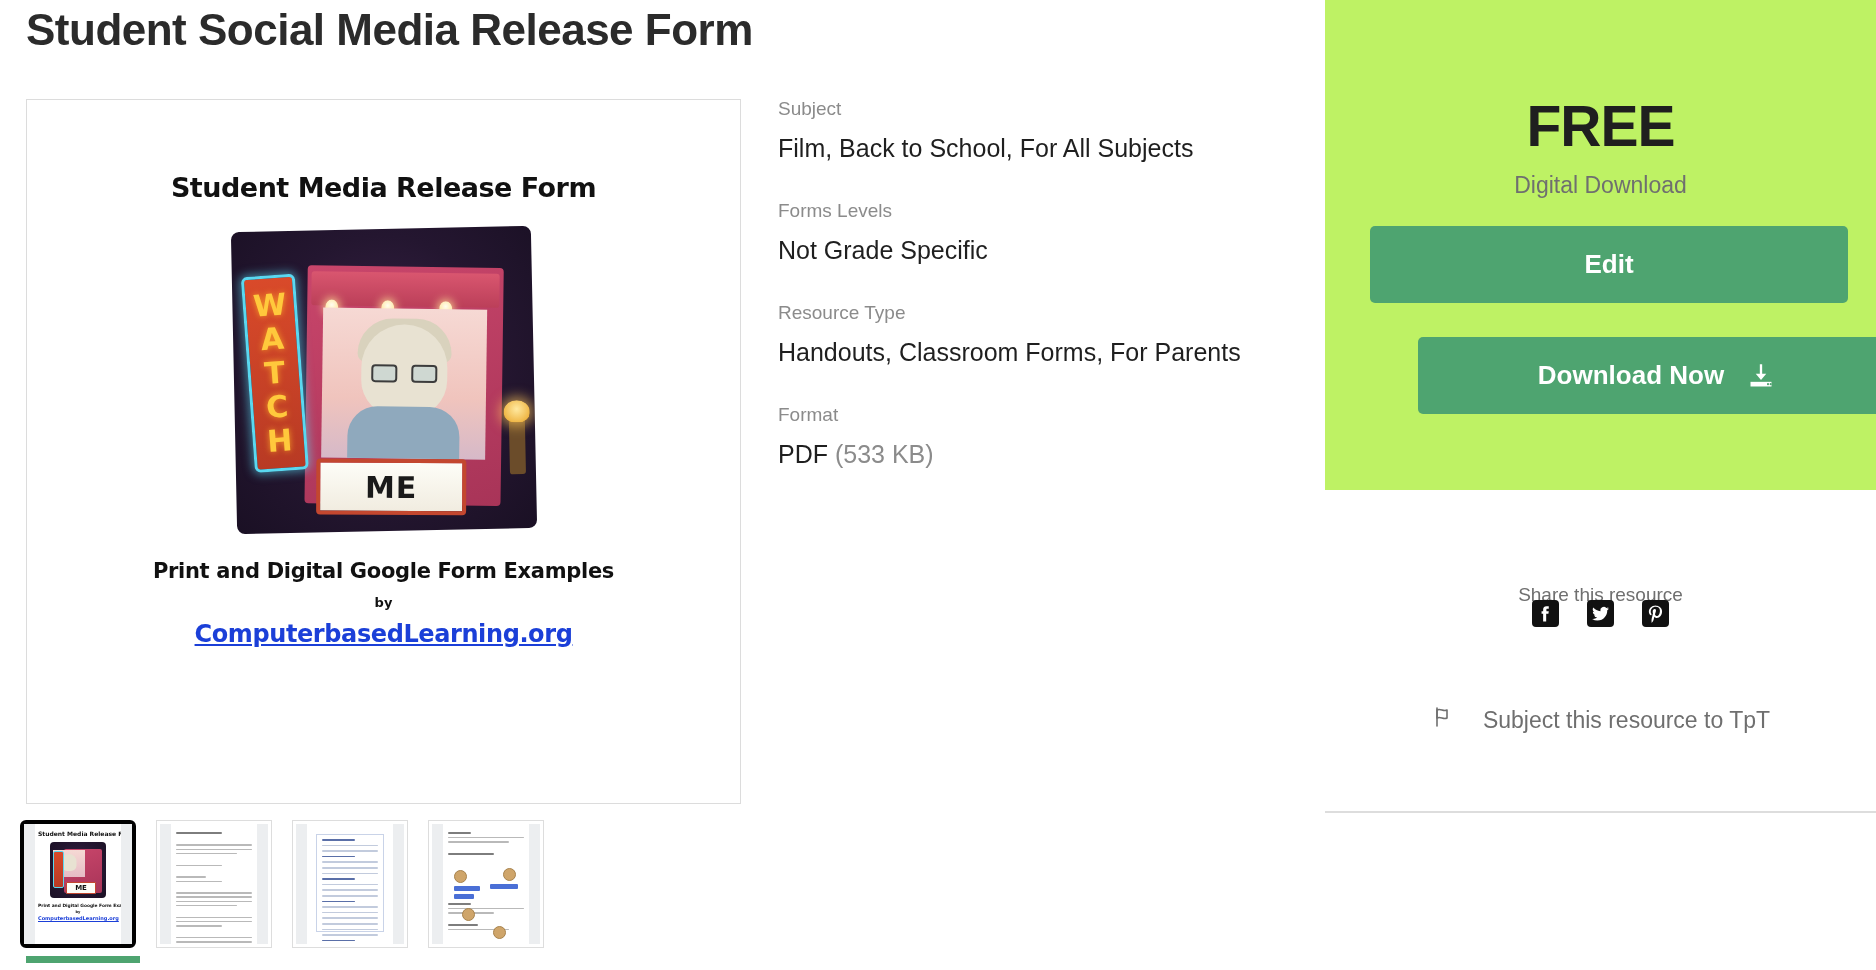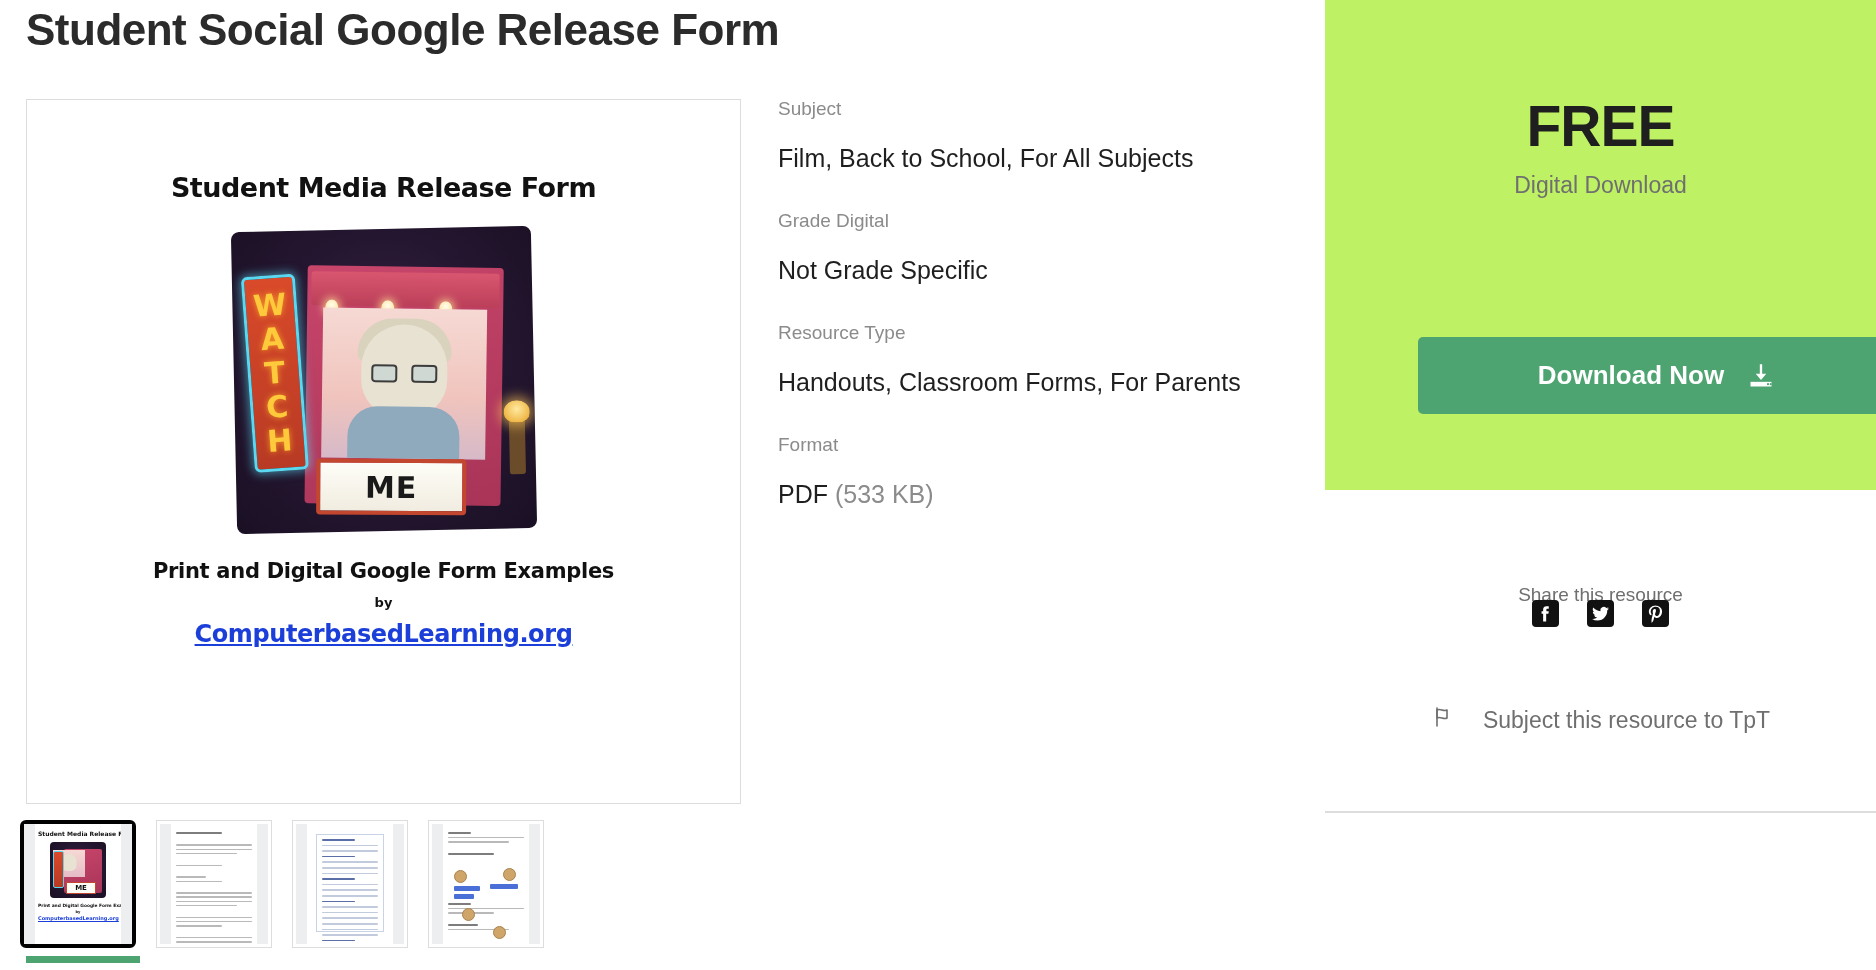--- a/index.html
+++ b/index.html
@@ -489,7 +489,7 @@
 
 <div class="page">
 
-  <h1 class="page-title">Student Social Google Release Form</h1>
+  <h1 class="page-title">Student Social Media Release Form</h1>
 
   <div class="preview-frame">
     <div class="preview-inner">

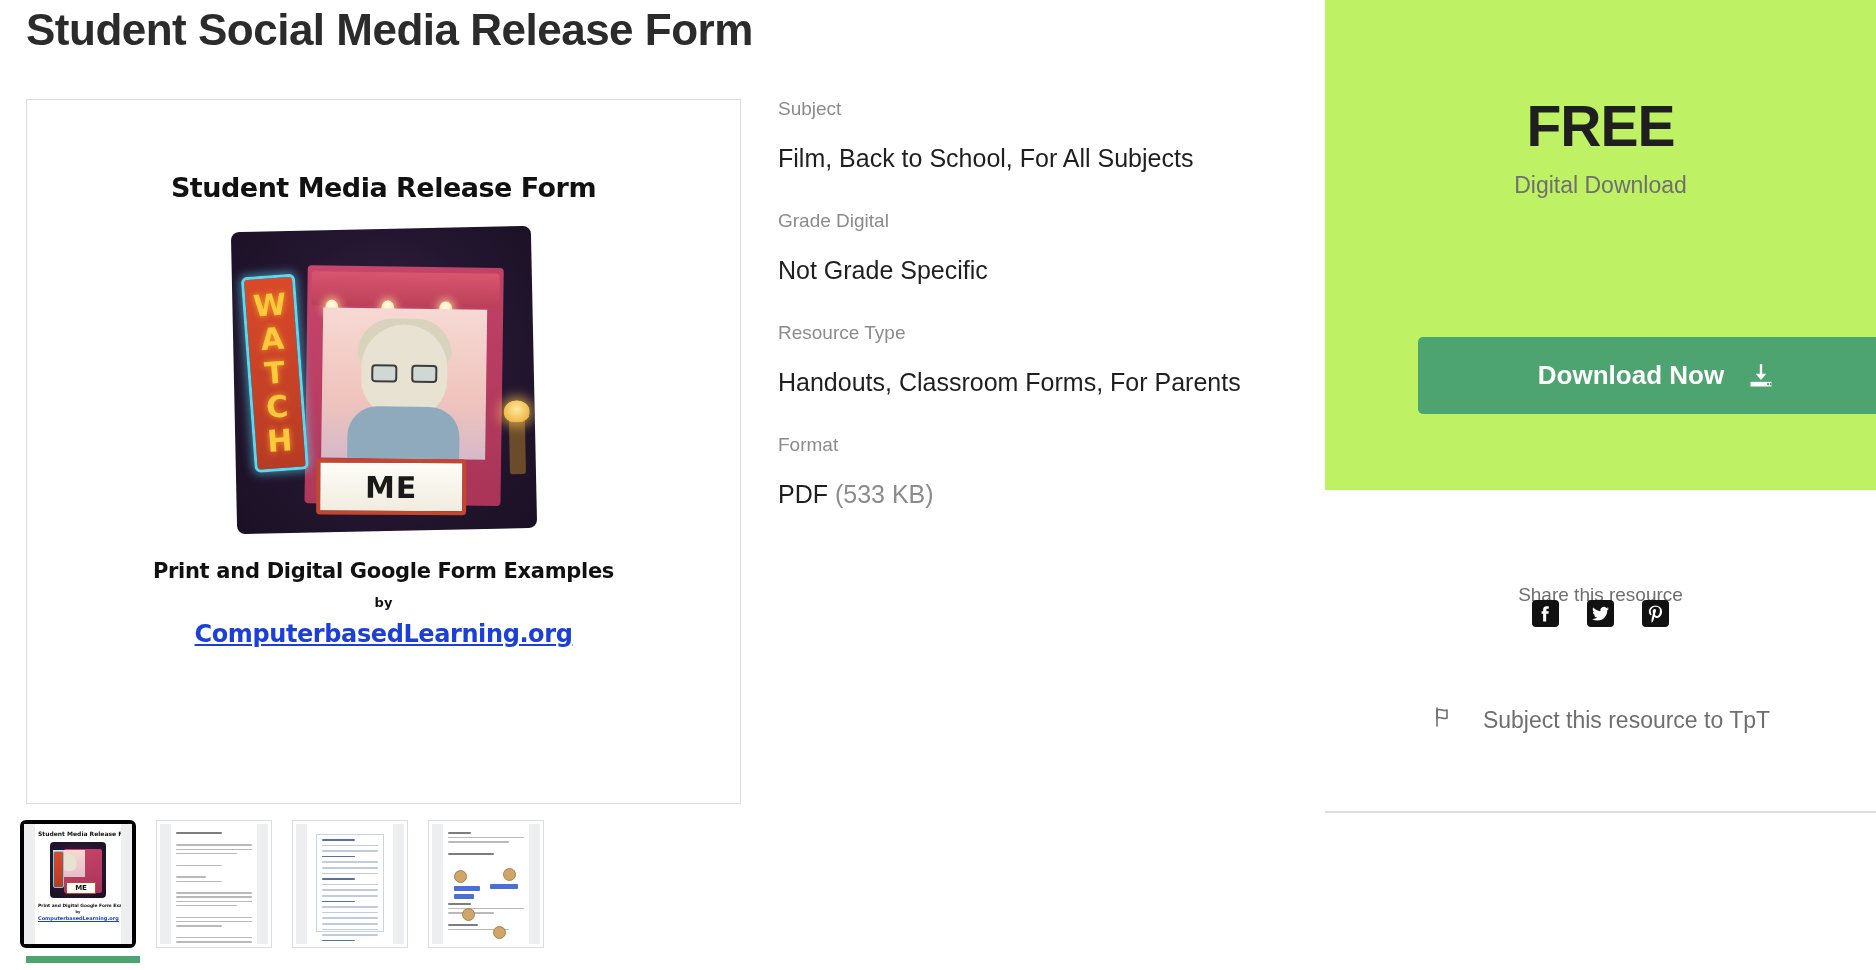--- a/index.html
+++ b/index.html
@@ -382,7 +382,7 @@
     line-height: 40px;
     color: #1f1f1f;
     font-weight: normal;
-    margin-top: 14px;
+    margin-top: 4px;
   }
   .meta-value .dim { color: #8b8b8b; }
 

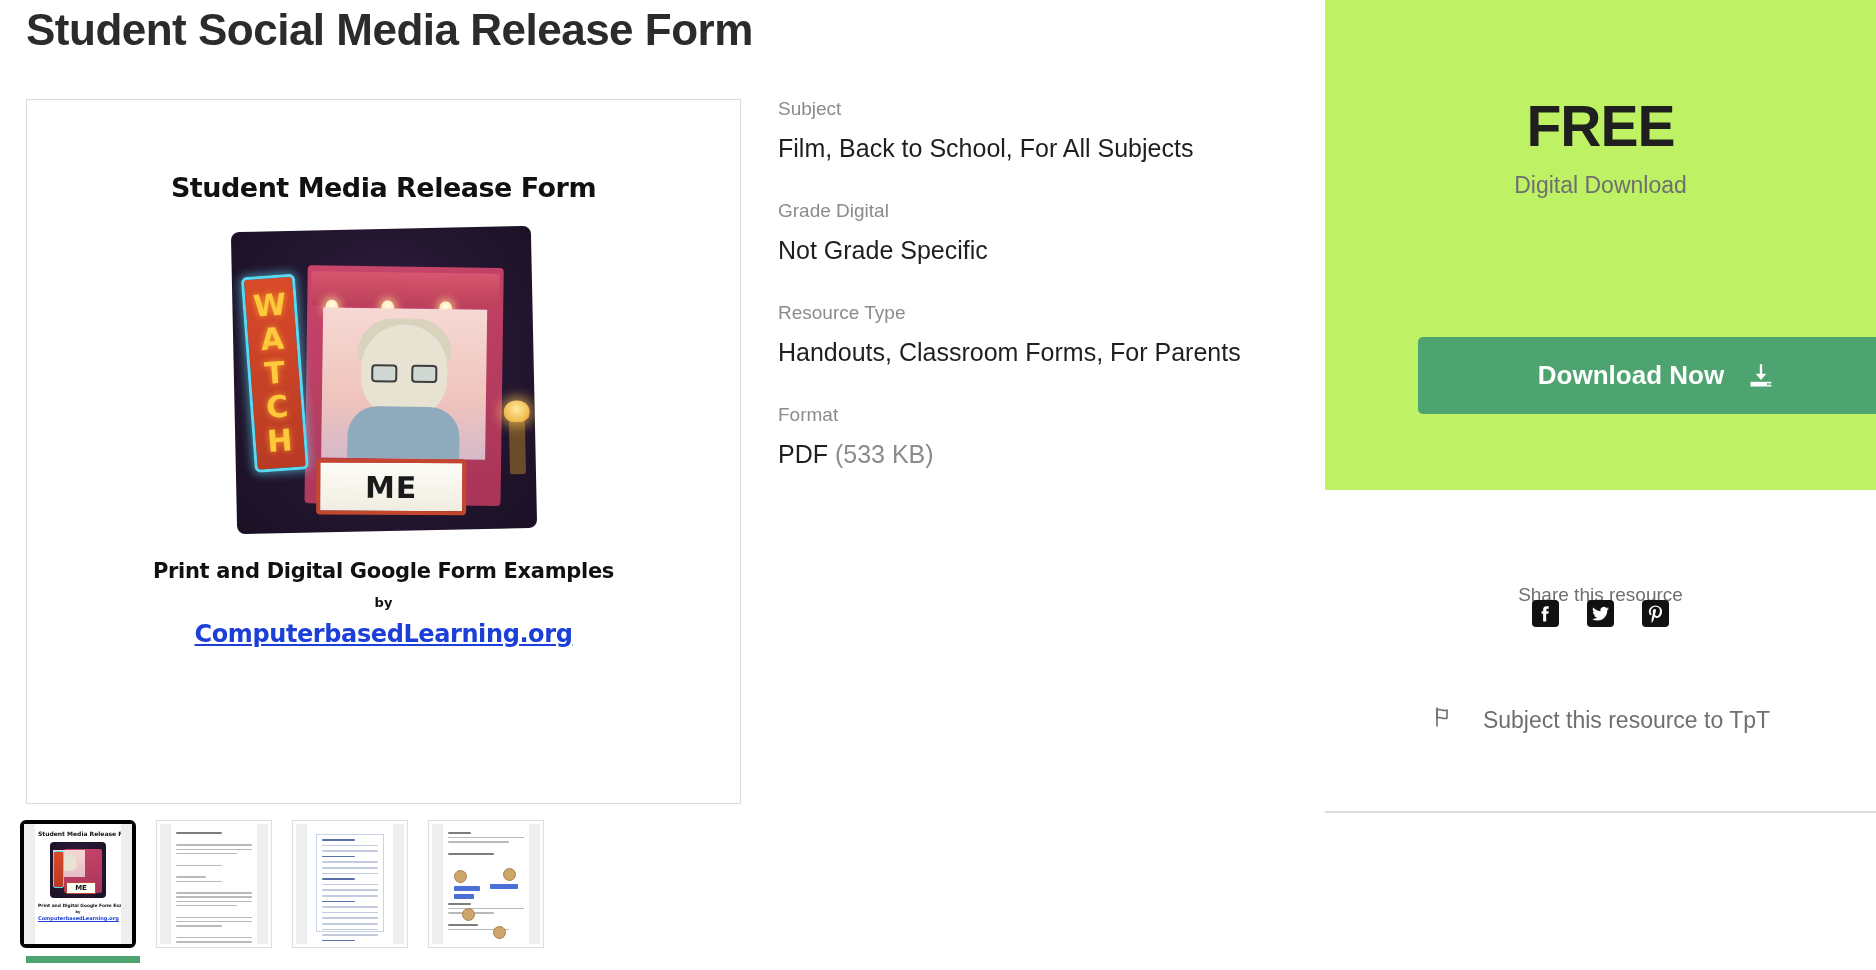--- a/index.html
+++ b/index.html
@@ -651,7 +651,7 @@
     </div>
 
     <div class="meta-block">
-      <div class="meta-label">Grade Digital</div>
+      <div class="meta-label">Forms Levels</div>
       <div class="meta-value">Not Grade Specific</div>
     </div>
 

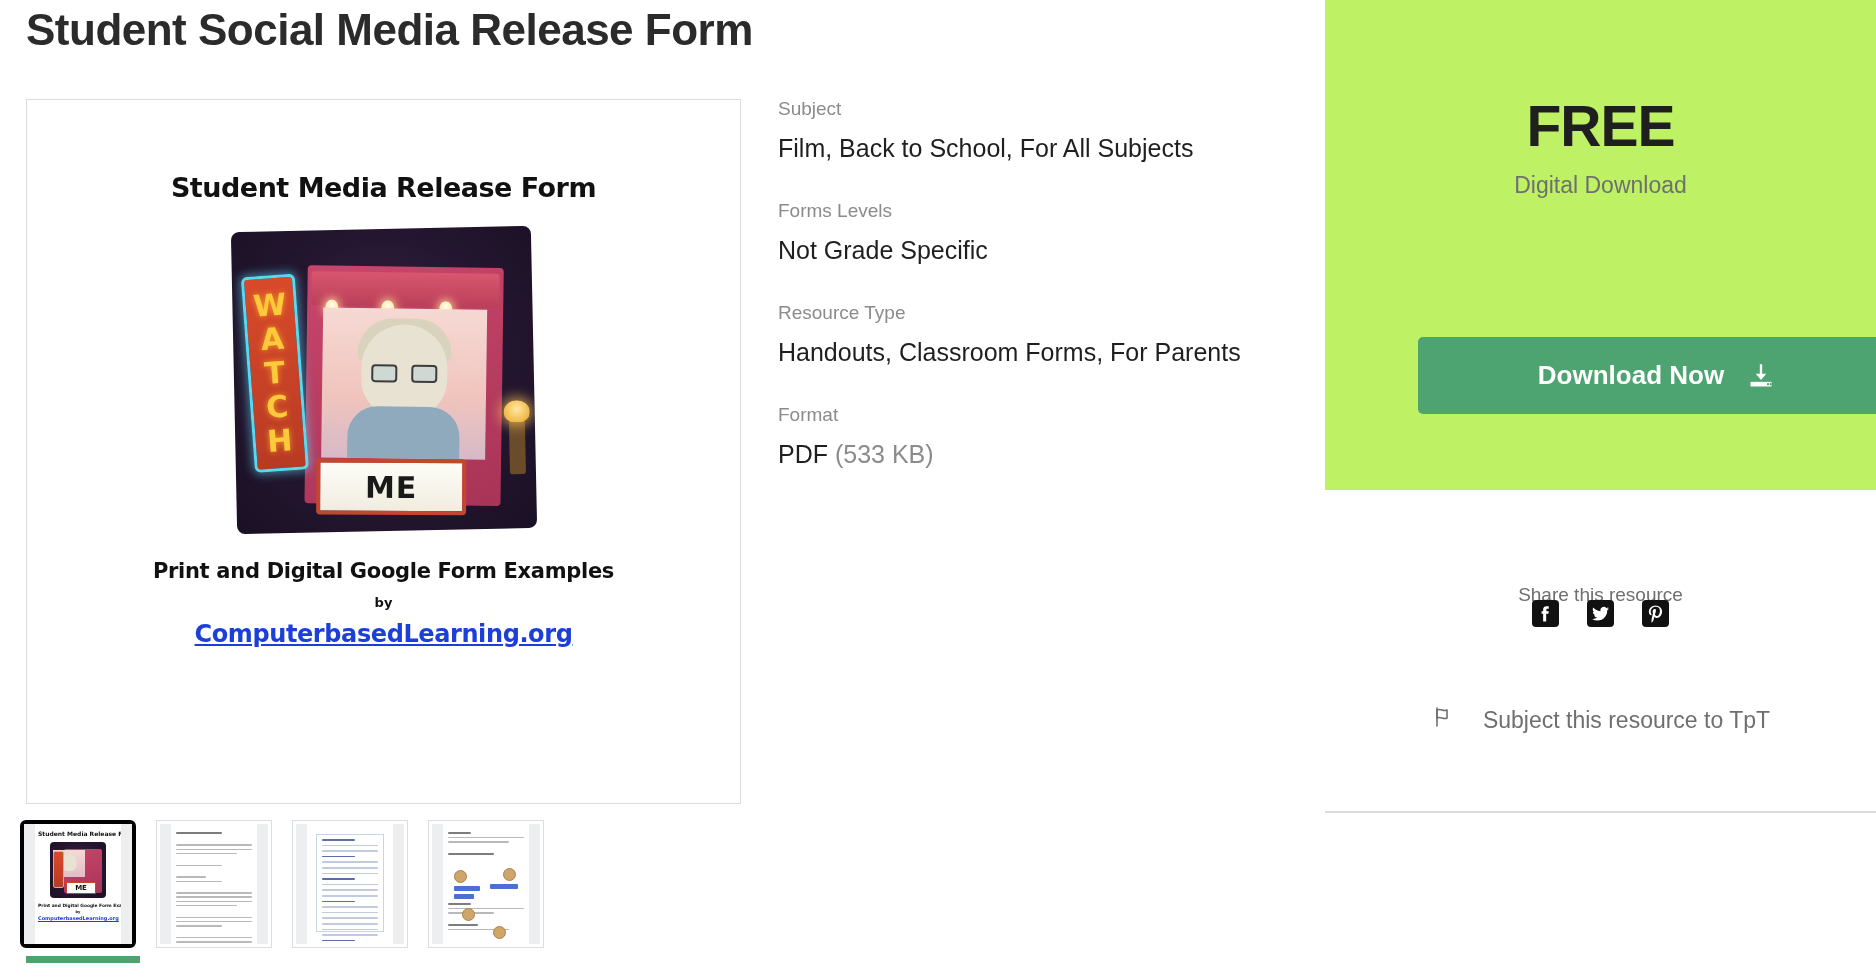--- a/index.html
+++ b/index.html
@@ -673,6 +673,9 @@
       <div class="price">FREE</div>
       <div class="price-sub">Digital Download</div>
 
+      <button class="btn btn-edit">
+        <span>Edit</span>
+      </button>
 
       <button class="btn btn-download">
         <span>Download Now</span>

